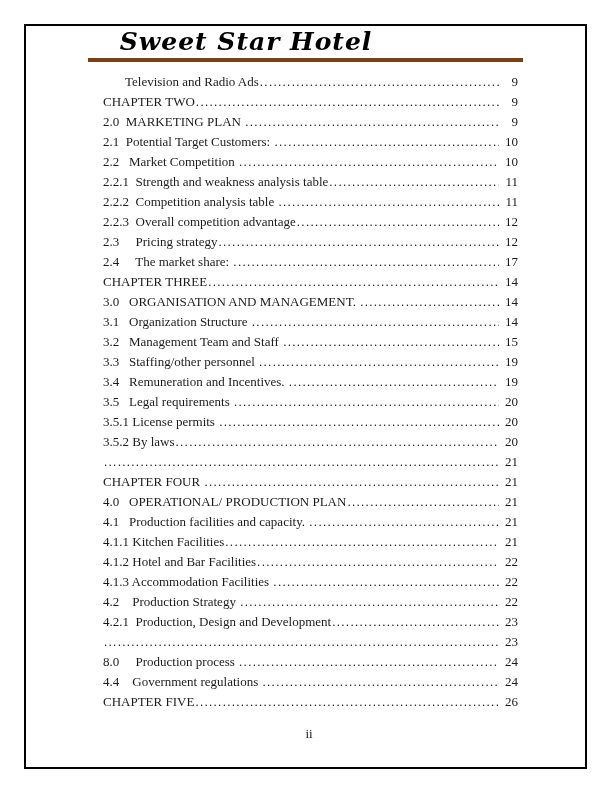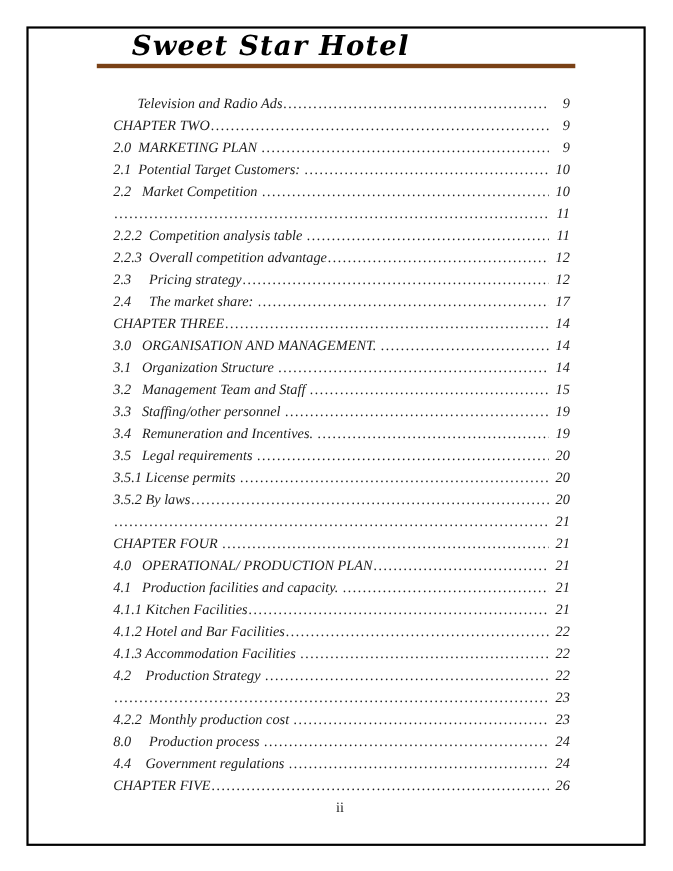--- a/index.html
+++ b/index.html
@@ -34,9 +34,8 @@
     background:#7a4116;
   }
   .toc {
-    position:absolute; left:103px; top:84px;
+    position:absolute; left:103px; top:72px;
     width:415px;
-    font-style:italic;
   }
   .toc-row {
     display:flex;

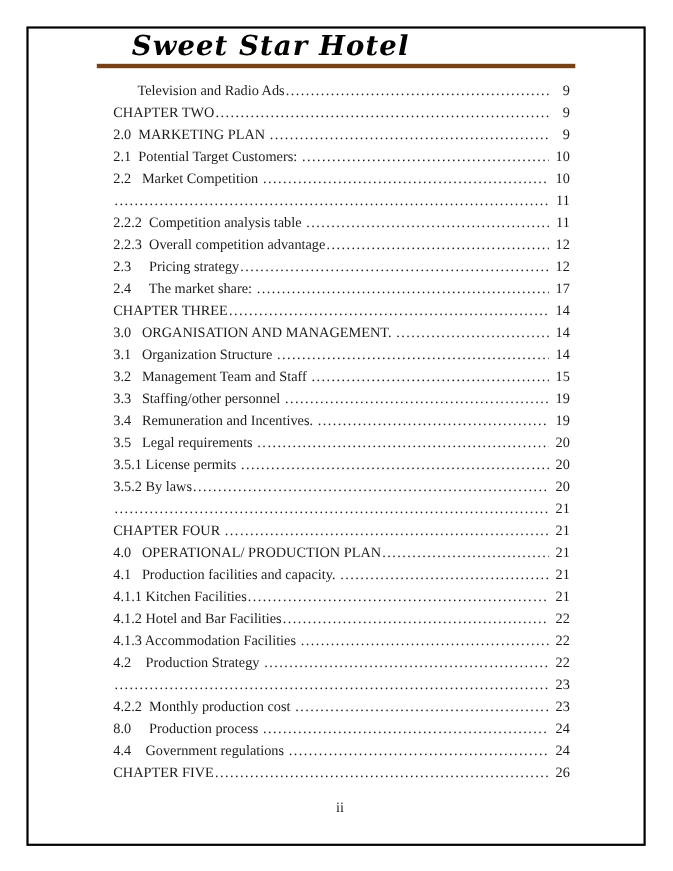--- a/index.html
+++ b/index.html
@@ -109,6 +109,7 @@
       <span class="toc-page">10</span>
     </div>
     <div class="toc-row">
+      <span class="toc-label">2.2.1  Strength and weakness analysis table</span>
       <span class="toc-leader"></span>
       <span class="toc-page">11</span>
     </div>

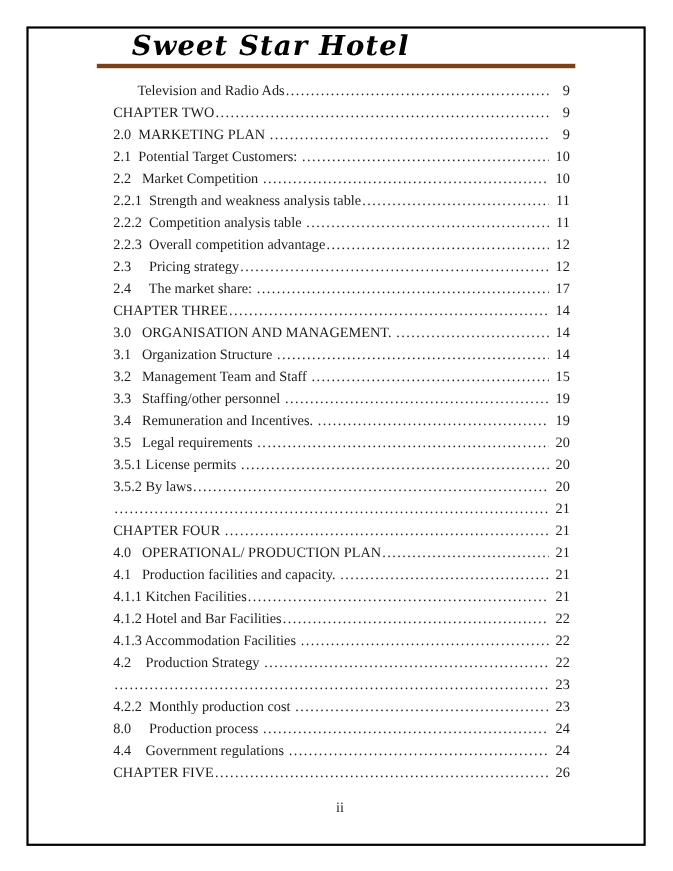--- a/index.html
+++ b/index.html
@@ -218,6 +218,7 @@
       <span class="toc-page">22</span>
     </div>
     <div class="toc-row">
+      <span class="toc-label">4.2.1  Production, Design and Development</span>
       <span class="toc-leader"></span>
       <span class="toc-page">23</span>
     </div>

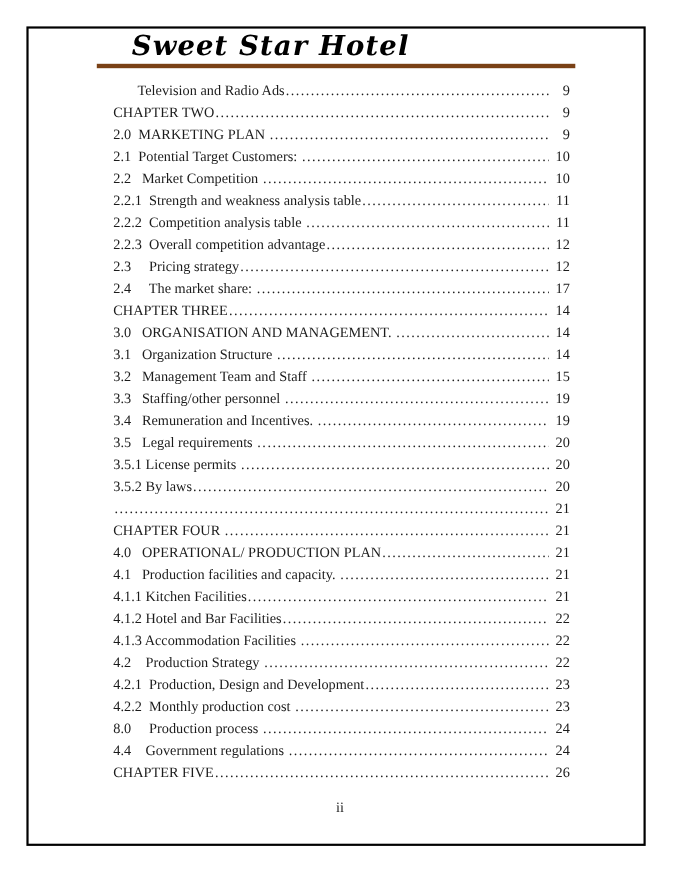--- a/index.html
+++ b/index.html
@@ -223,7 +223,6 @@
       <span class="toc-page">23</span>
     </div>
     <div class="toc-row">
-      <span class="toc-label">4.2.2  Monthly production cost </span>
       <span class="toc-leader"></span>
       <span class="toc-page">23</span>
     </div>

